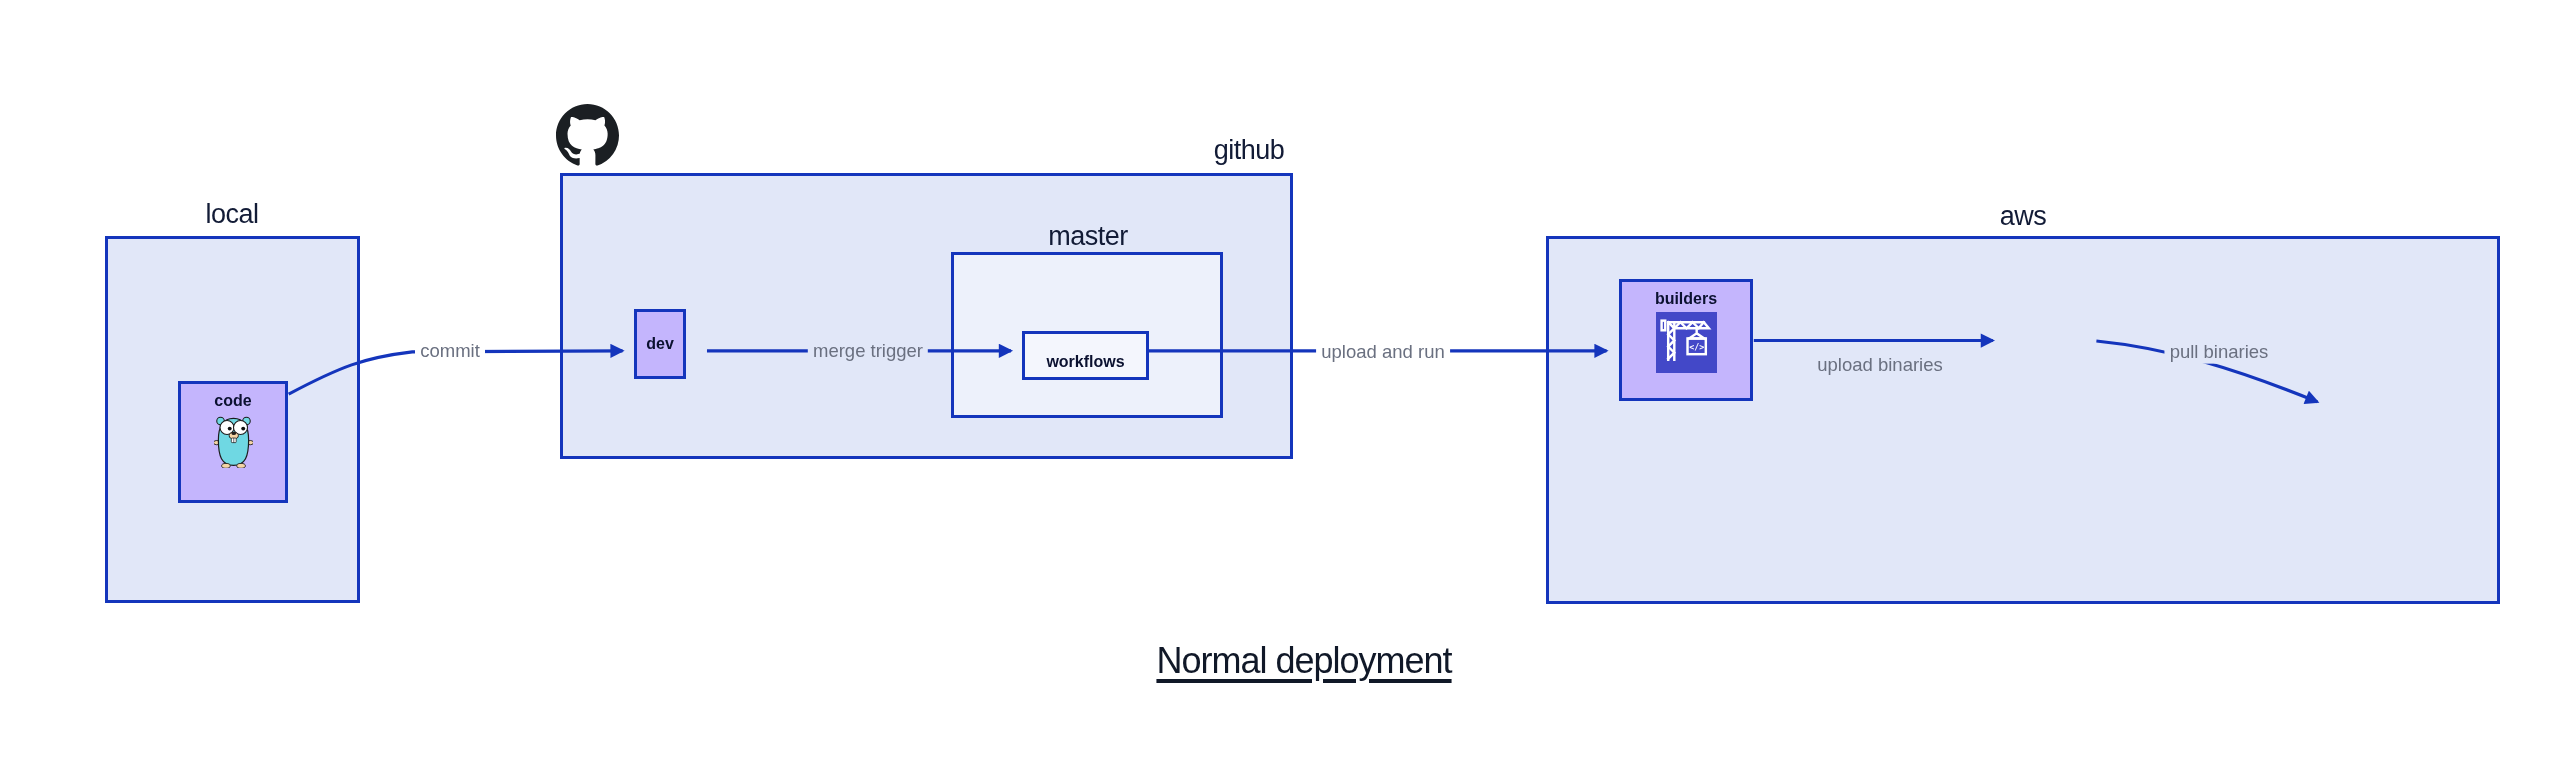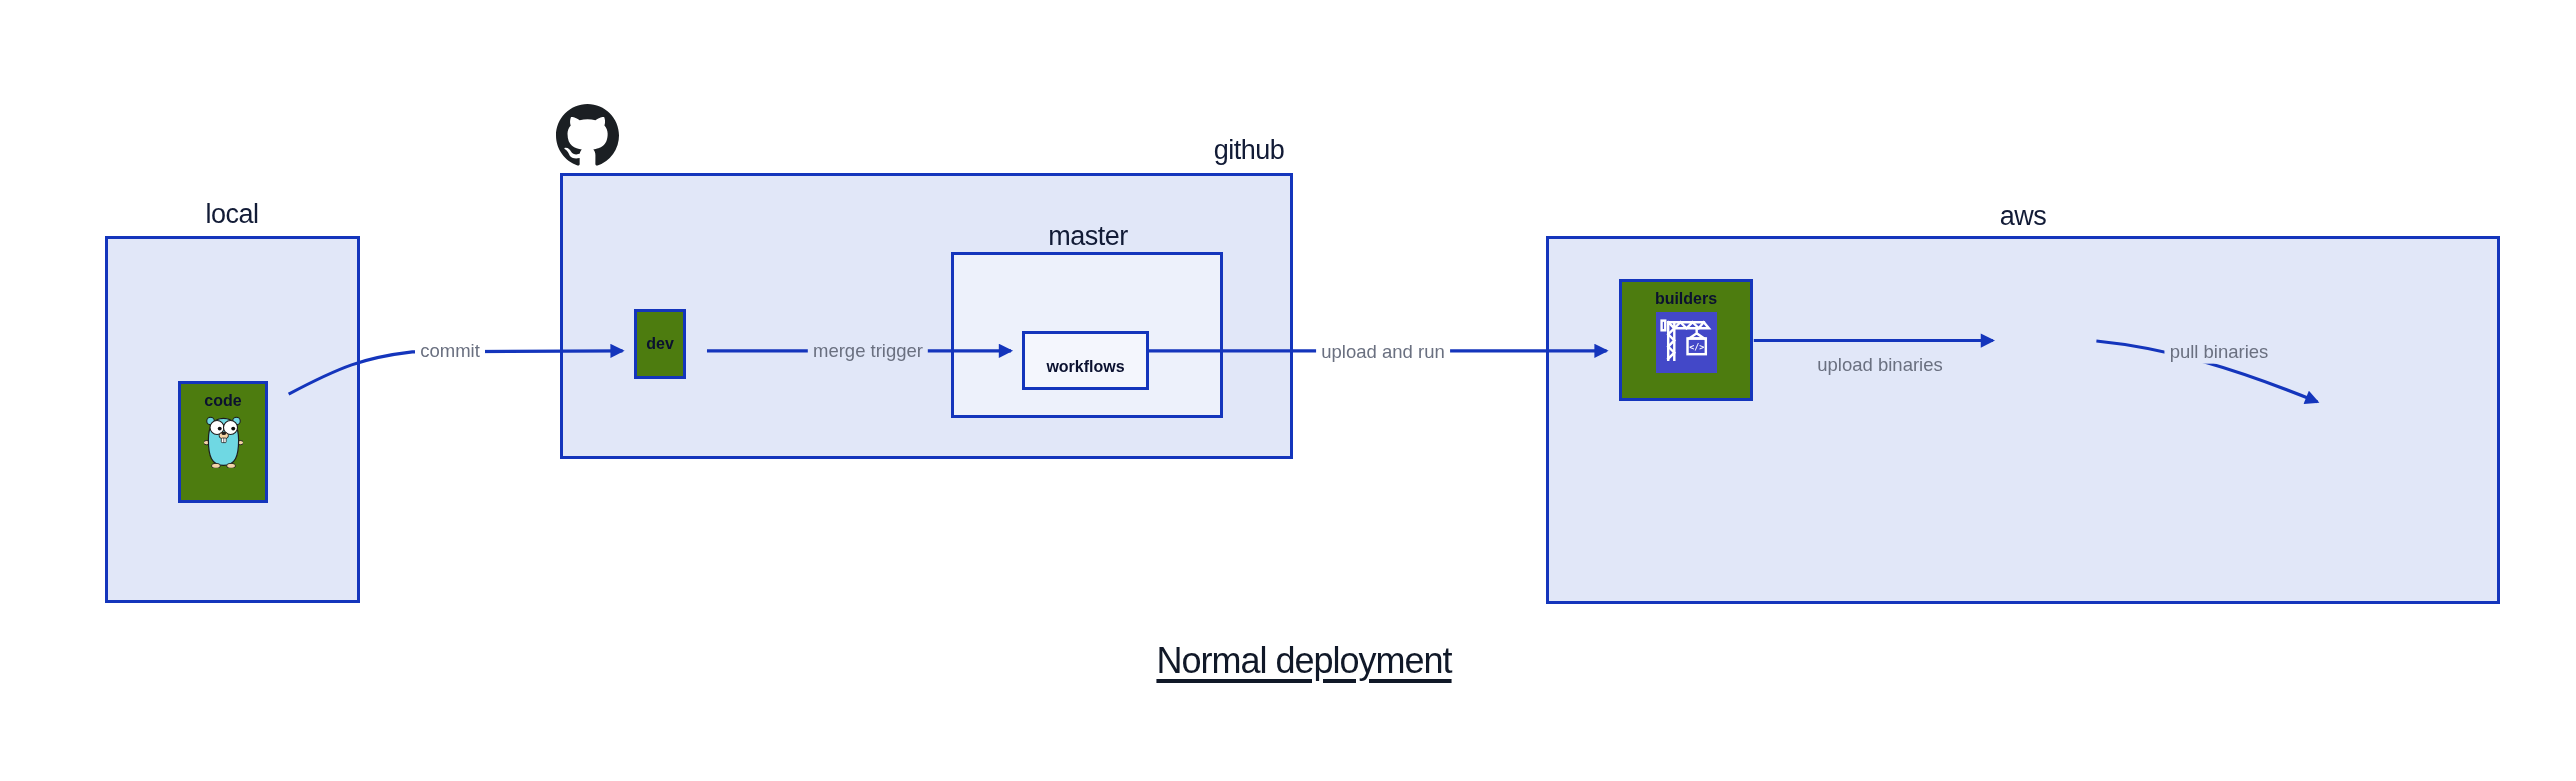--- a/index.html
+++ b/index.html
@@ -10,7 +10,7 @@
   
   .rbox{position:absolute;border:3.1px solid #1435bc;box-sizing:border-box;}
   .region{background:#e1e7f8;}
-  .node{background:#4d7c0f;}
+  .node{background:#c4b5fd;}
   .box-local    {left:105px;  top:236px; width:255px;  height:367px;}
   .box-github   {left:560px; top:173px; width:733px; height:286px;}
   .box-master   {left:951px; top:252px; width:272px;  height:166px; background:#edf1fb;}

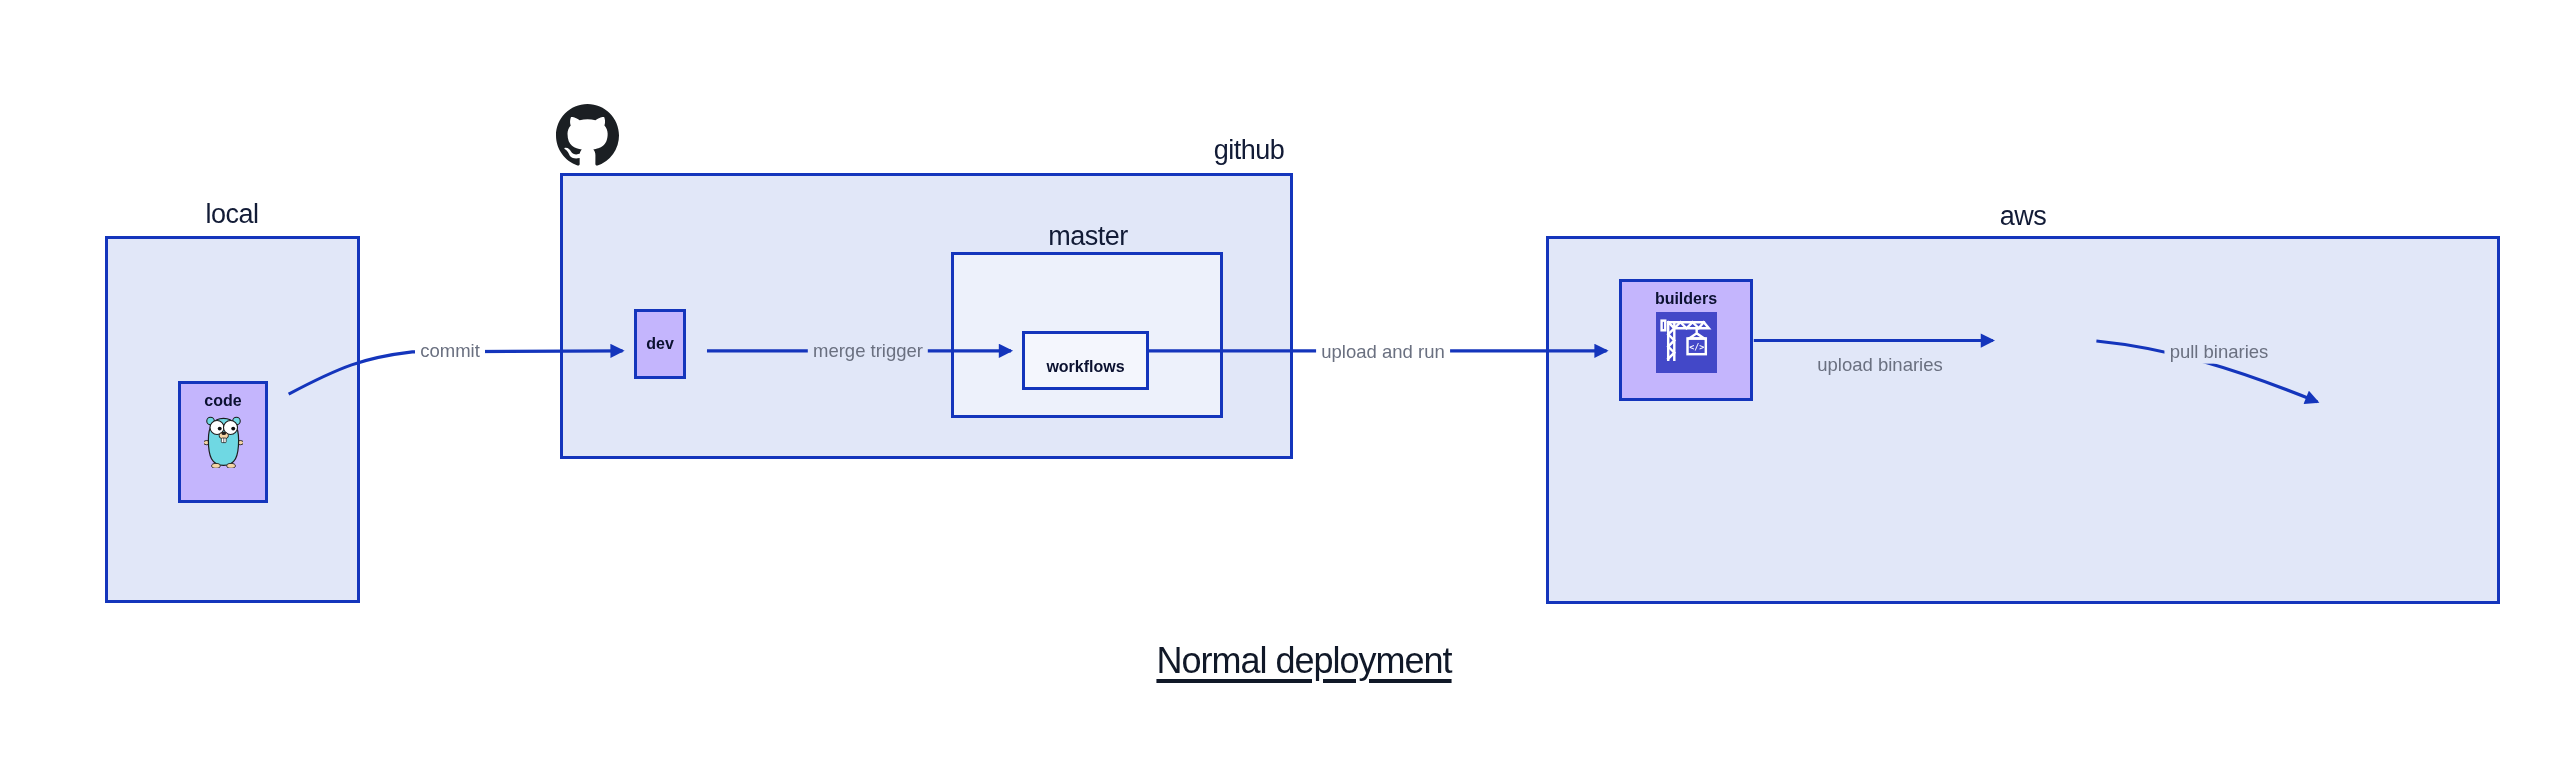--- a/index.html
+++ b/index.html
@@ -17,7 +17,7 @@
   .box-aws      {left:1546px; top:236px; width:954px; height:368px;}
   .box-code     {left:178px;  top:381px; width:90px;  height:122px;}
   .box-dev      {left:634px; top:309px; width:52px;  height:70px; display:flex;align-items:center;justify-content:center;}
-  .box-workflows{left:1022px; top:331px; width:127px;  height:59px; background:#f4f6fd; display:flex;align-items:center;justify-content:center;}
+  .box-workflows{left:1022px; top:331px; width:127px;  height:49px; background:#f4f6fd; display:flex;align-items:center;justify-content:center;}
   .box-builders {left:1619px; top:279px; width:134px;  height:122px;}
   .box-s3       {left:2006px; top:279px; width:91px;  height:122px;}
   .box-ec2      {left:2328px; top:381px; width:99px;  height:122px;}

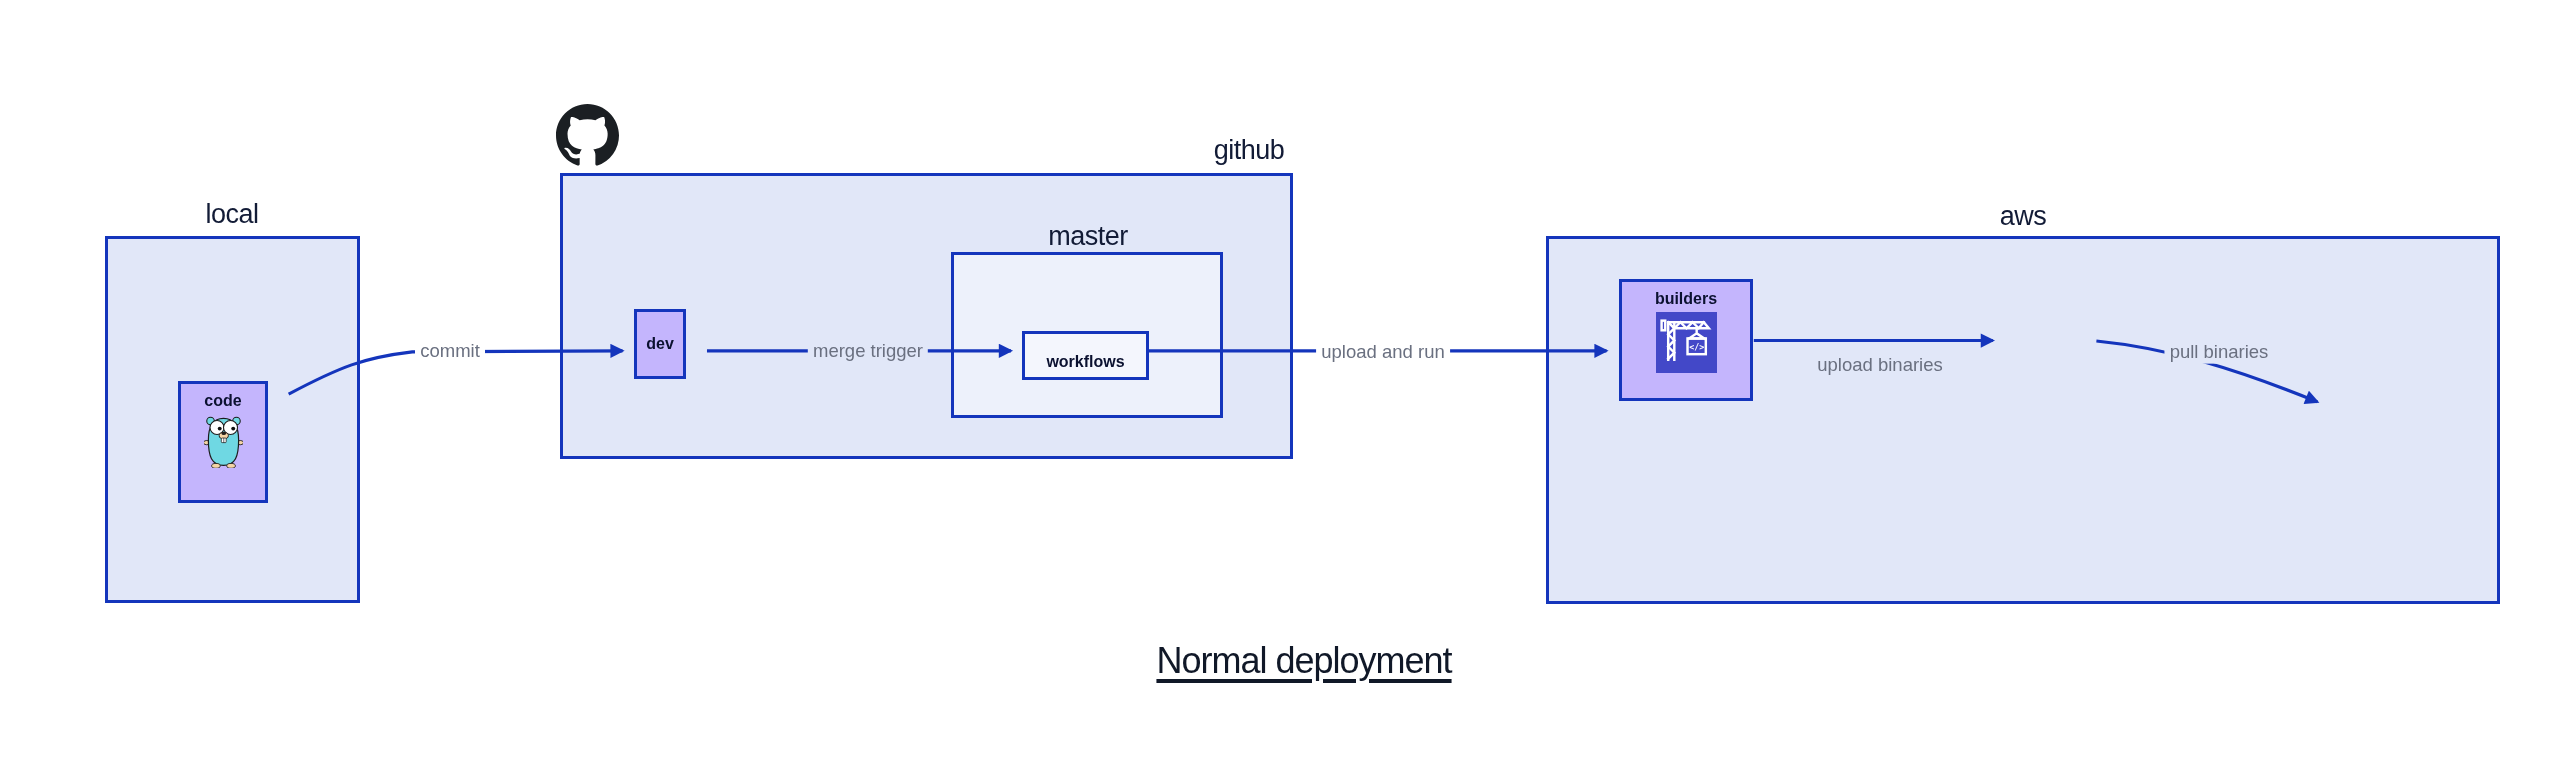--- a/index.html
+++ b/index.html
@@ -15,7 +15,7 @@
   .box-github   {left:560px; top:173px; width:733px; height:286px;}
   .box-master   {left:951px; top:252px; width:272px;  height:166px; background:#edf1fb;}
   .box-aws      {left:1546px; top:236px; width:954px; height:368px;}
-  .box-code     {left:178px;  top:381px; width:90px;  height:122px;}
+  .box-code     {left:178px;  top:381px; width:110px;  height:122px;}
   .box-dev      {left:634px; top:309px; width:52px;  height:70px; display:flex;align-items:center;justify-content:center;}
   .box-workflows{left:1022px; top:331px; width:127px;  height:49px; background:#f4f6fd; display:flex;align-items:center;justify-content:center;}
   .box-builders {left:1619px; top:279px; width:134px;  height:122px;}

